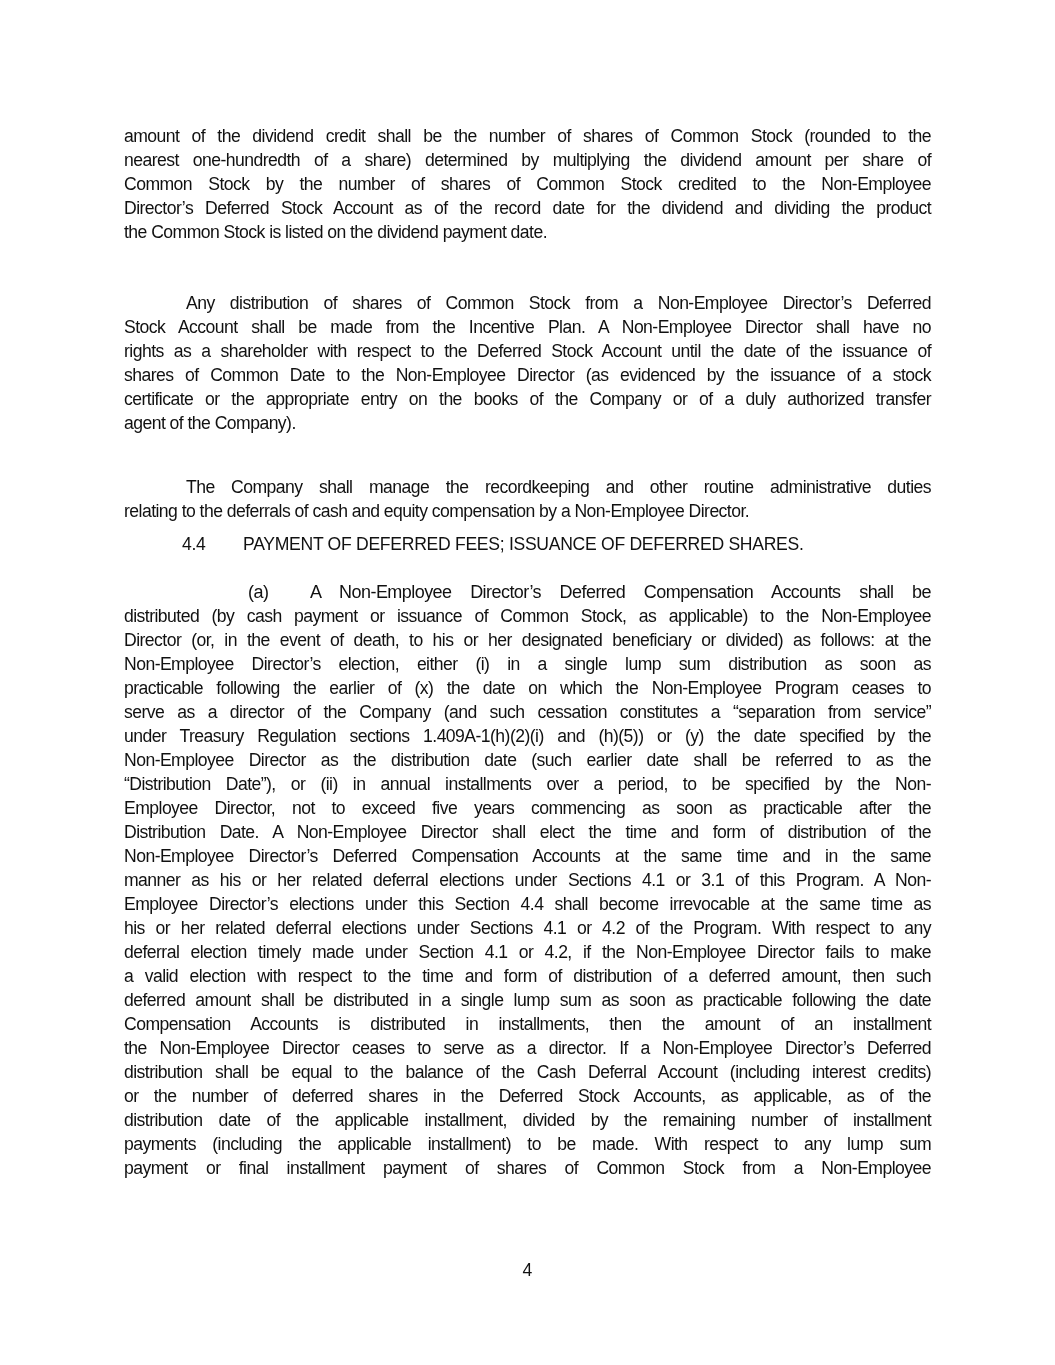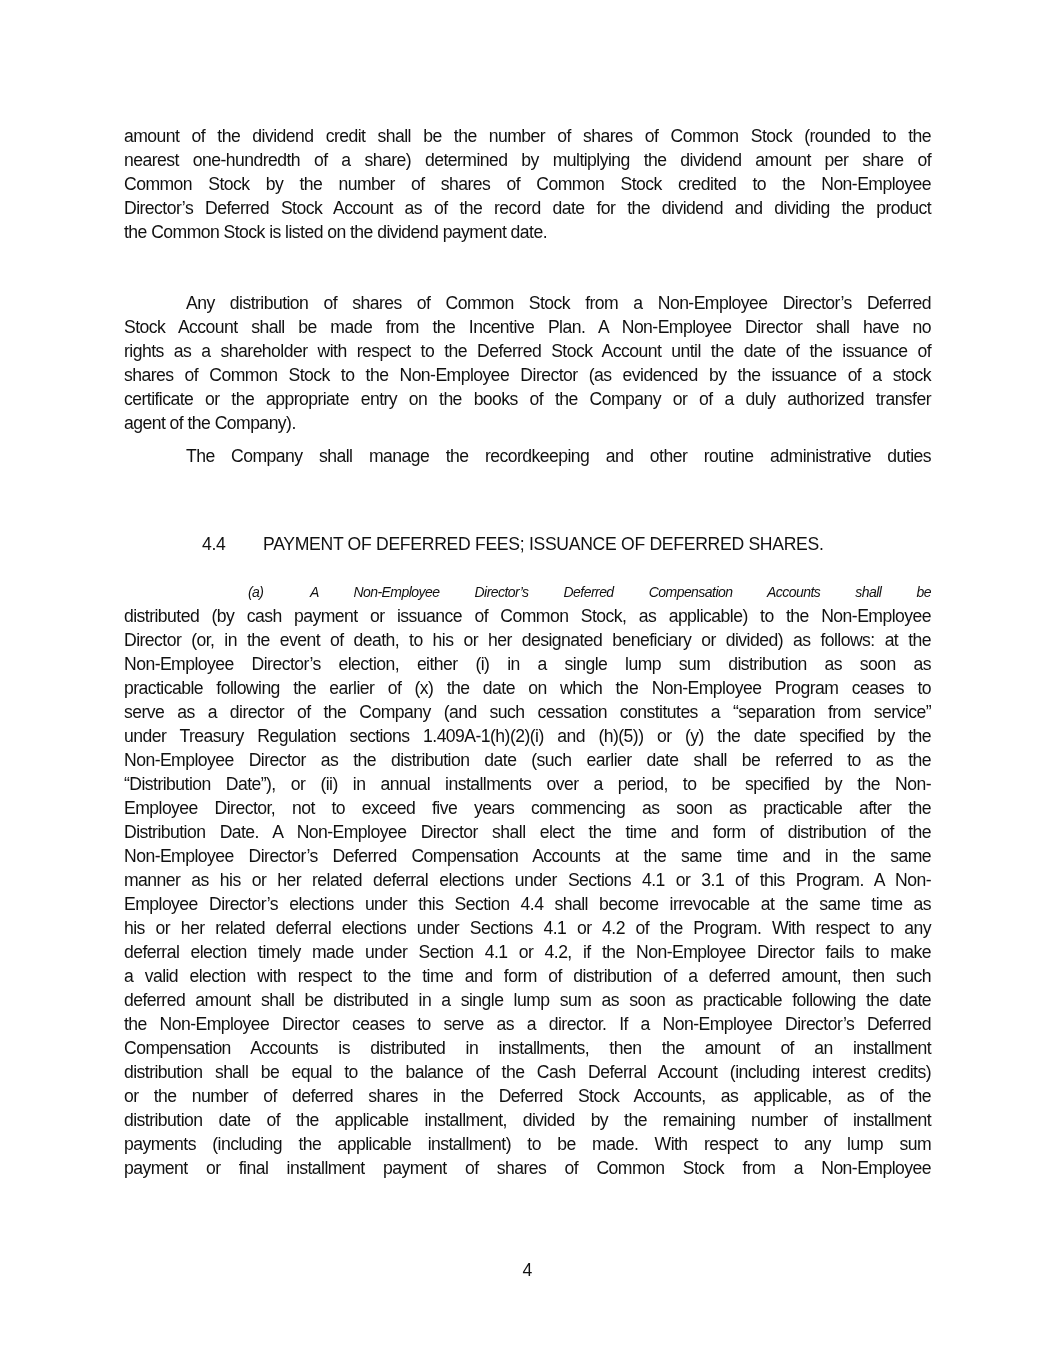--- a/index.html
+++ b/index.html
@@ -101,7 +101,7 @@
     <span class="line indent1">Any distribution of shares of Common Stock from a Non-Employee Director’s Deferred</span>
     <span class="line">Stock Account shall be made from the Incentive Plan. A Non-Employee Director shall have no</span>
     <span class="line">rights as a shareholder with respect to the Deferred Stock Account until the date of the issuance of</span>
-    <span class="line">shares of Common Stock to the Non-Employee Director (as evidenced by the issuance of a stock</span>
+    <span class="line">shares of Common Date to the Non-Employee Director (as evidenced by the issuance of a stock</span>
     <span class="line">certificate or the appropriate entry on the books of the Company or of a duly authorized transfer</span>
     <span class="line last">agent of the Company).</span>
   </div>

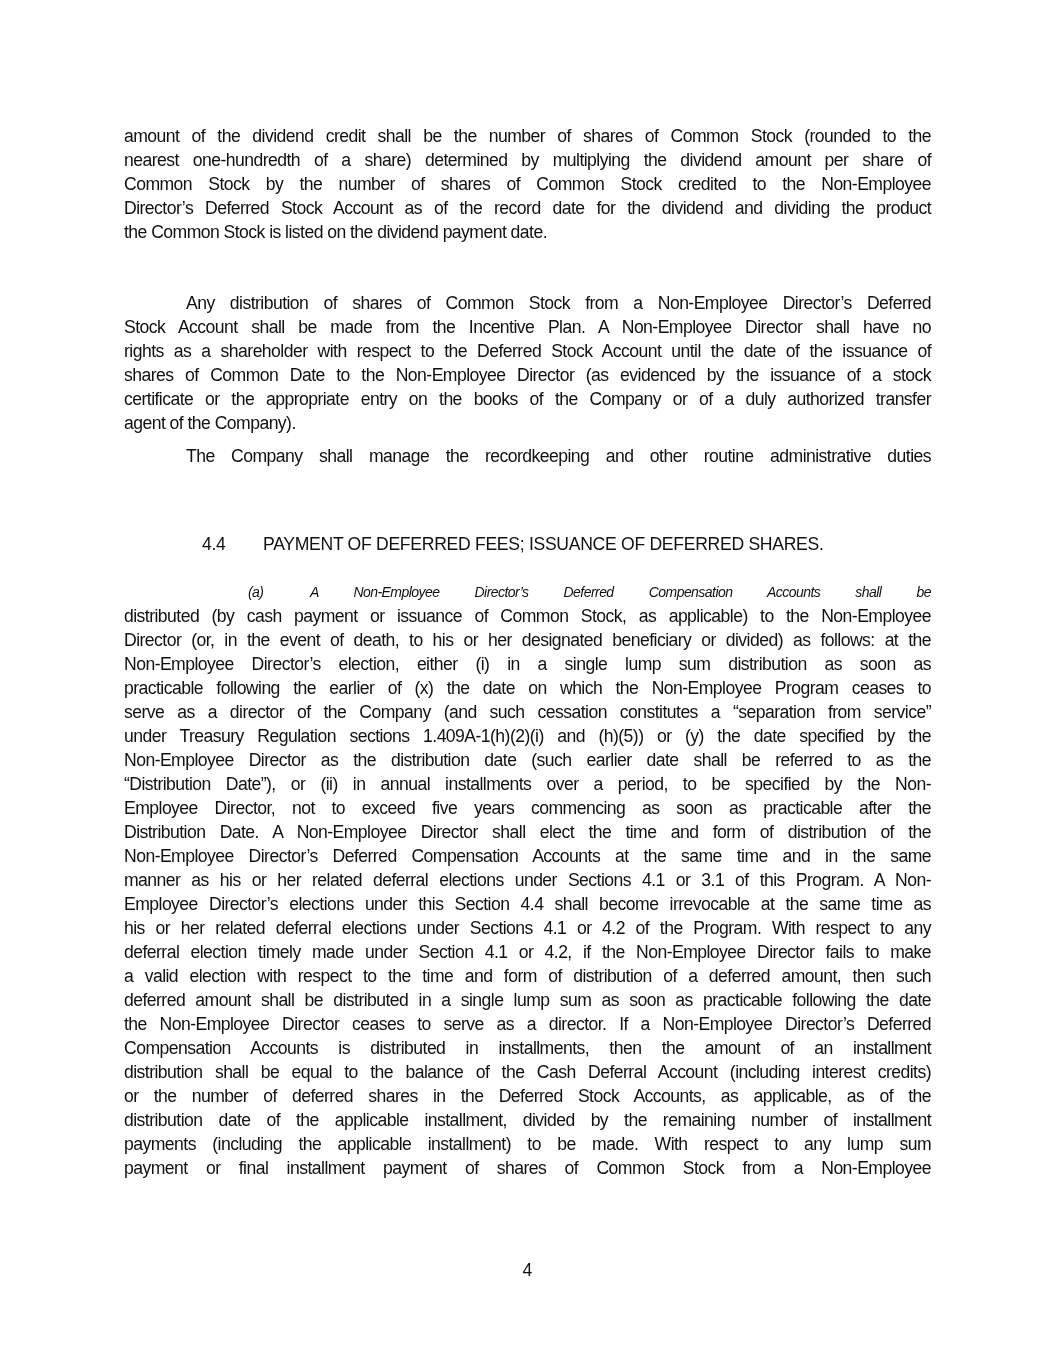--- a/index.html
+++ b/index.html
@@ -106,7 +106,7 @@
     <span class="line last">agent of the Company).</span>
   </div>
 
-  <div class="block" style="top:444px;">
+  <div class="block" style="top:475px;">
     <span class="line indent1">The Company shall manage the recordkeeping and other routine administrative duties</span>
   </div>
 

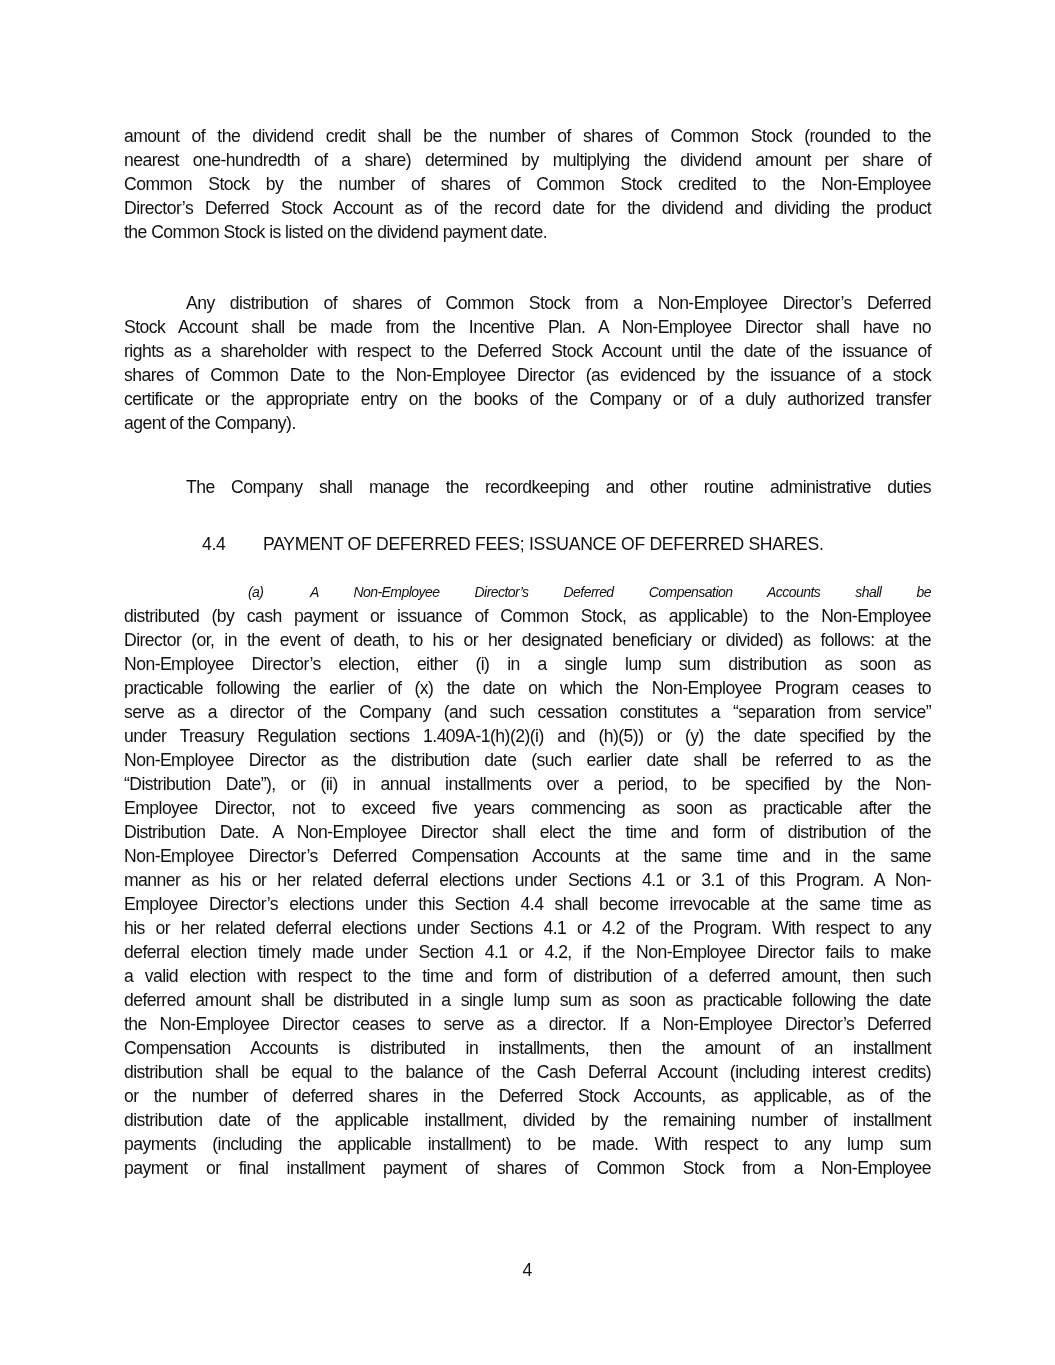--- a/index.html
+++ b/index.html
@@ -108,6 +108,7 @@
 
   <div class="block" style="top:475px;">
     <span class="line indent1">The Company shall manage the recordkeeping and other routine administrative duties</span>
+    <span class="line last">relating to the deferrals of cash and equity compensation by a Non-Employee Director.</span>
   </div>
 
   <div class="heading">

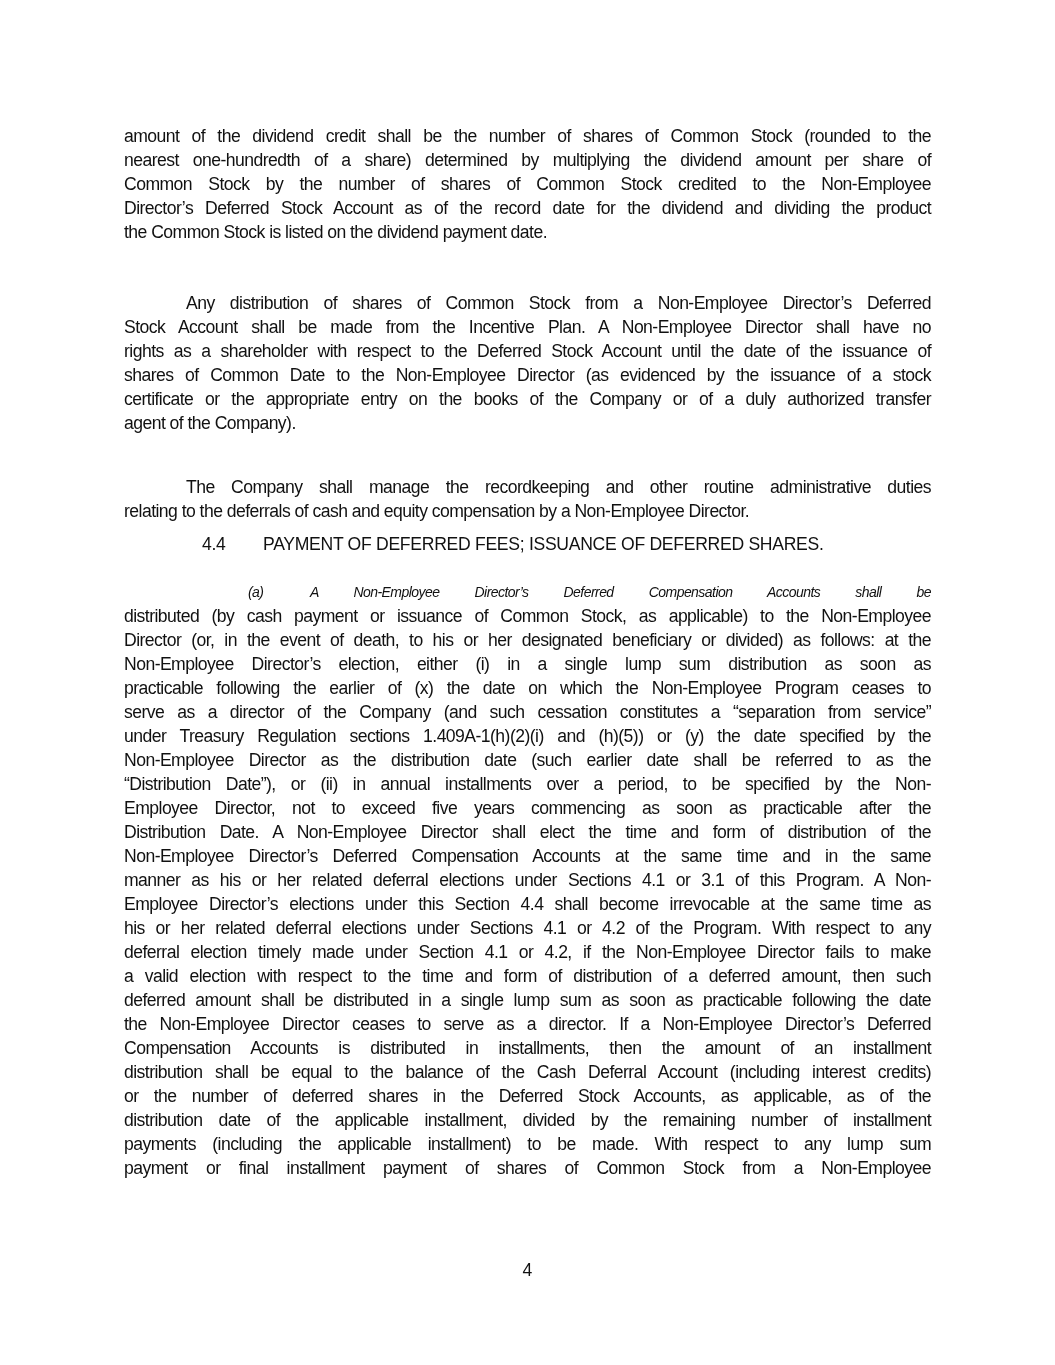--- a/index.html
+++ b/index.html
@@ -47,7 +47,7 @@
     }
     .heading {
       position: absolute;
-      left: 202px;
+      left: 182px;
       top: 532px;
       font-size: 17.6px;
       line-height: 24px;

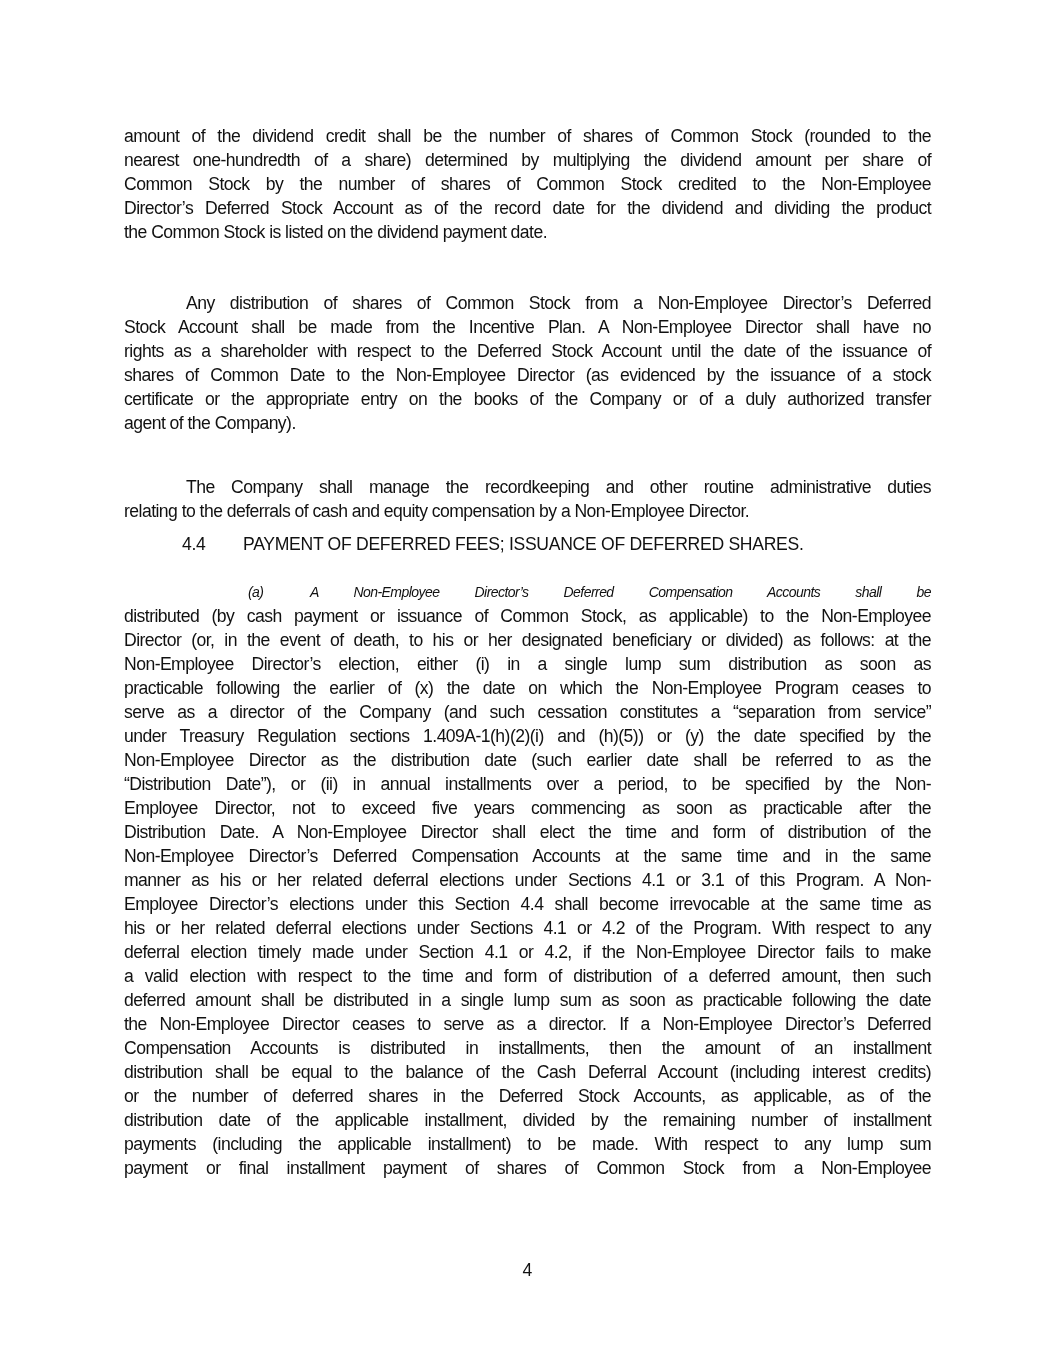--- a/index.html
+++ b/index.html
@@ -62,13 +62,12 @@
       display: block;
       height: 24px;
       line-height: 24px;
-      font-size: 14px;
+      font-size: 18px;
       white-space: nowrap;
       padding-left: 124px;
       letter-spacing: -0.55px;
       text-align: justify;
       text-align-last: justify;
-      font-style: italic;
     }
     .sub-first .label {
       display: inline-block;

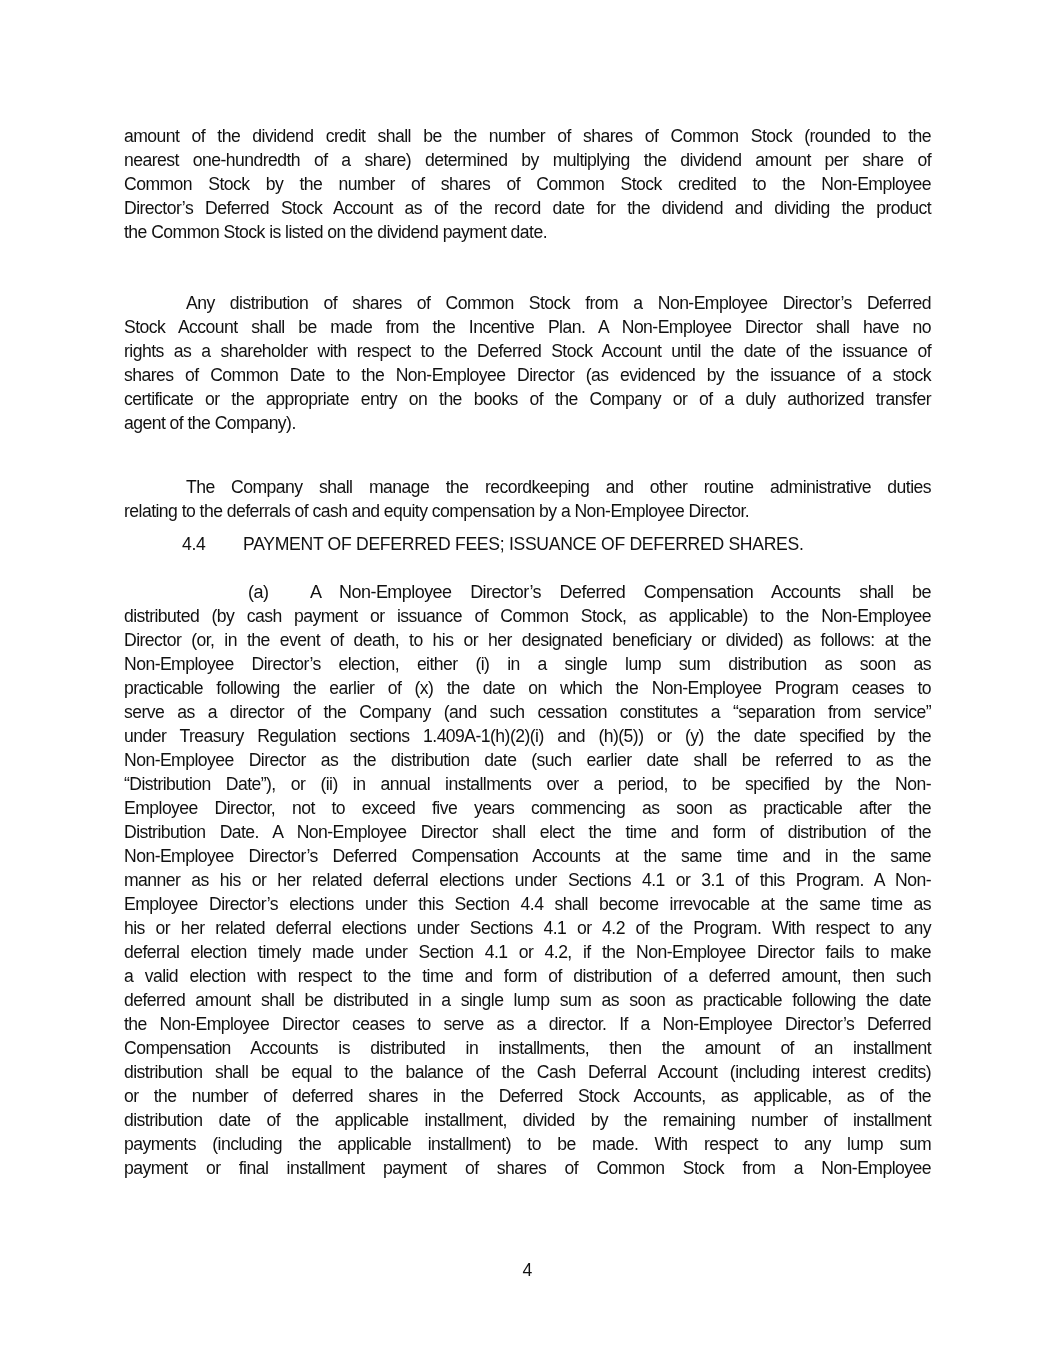--- a/index.html
+++ b/index.html
@@ -133,8 +133,8 @@
     <span class="line">deferral election timely made under Section 4.1 or 4.2, if the Non-Employee Director fails to make</span>
     <span class="line">a valid election with respect to the time and form of distribution of a deferred amount, then such</span>
     <span class="line">deferred amount shall be distributed in a single lump sum as soon as practicable following the date</span>
+    <span class="line">Compensation Accounts is distributed in installments, then the amount of an installment</span>
     <span class="line">the Non-Employee Director ceases to serve as a director. If a Non-Employee Director’s Deferred</span>
-    <span class="line">Compensation Accounts is distributed in installments, then the amount of an installment</span>
     <span class="line">distribution shall be equal to the balance of the Cash Deferral Account (including interest credits)</span>
     <span class="line">or the number of deferred shares in the Deferred Stock Accounts, as applicable, as of the</span>
     <span class="line">distribution date of the applicable installment, divided by the remaining number of installment</span>

